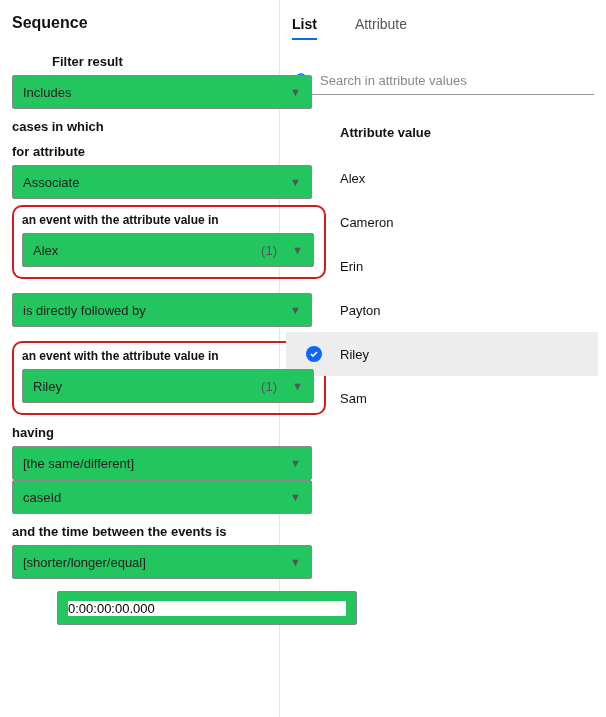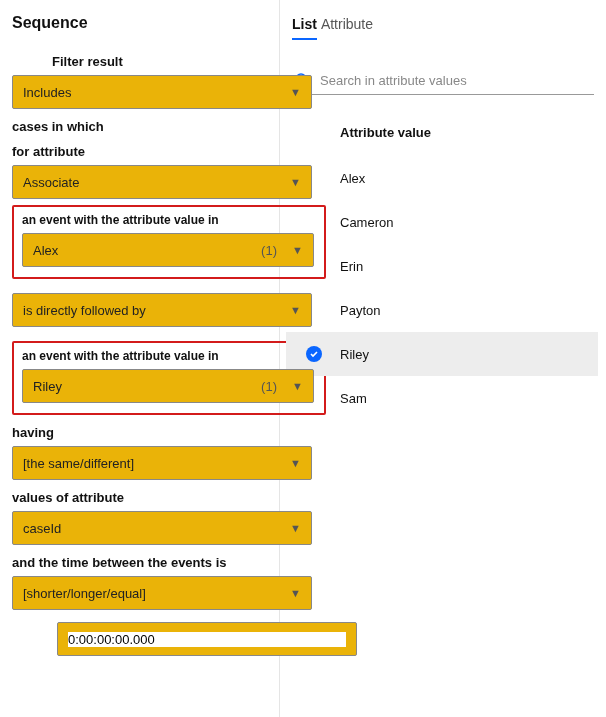--- a/index.html
+++ b/index.html
@@ -67,7 +67,7 @@
   .highlight-box .select { width: 292px; }
   .tabs {
     display: flex;
-    gap: 4px;
+    gap: 38px;
     padding-left: 6px;
     align-items: flex-end;
     height: 26px;

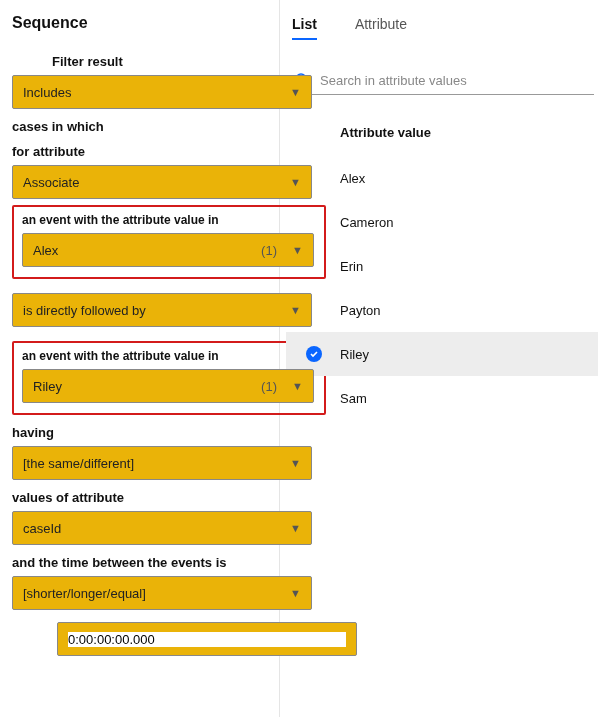--- a/index.html
+++ b/index.html
@@ -46,7 +46,7 @@
     display: flex;
     align-items: center;
     padding: 0 10px;
-    background: #eab308;
+    background: #22c55e;
     position: relative;
     font-size: 13px;
   }

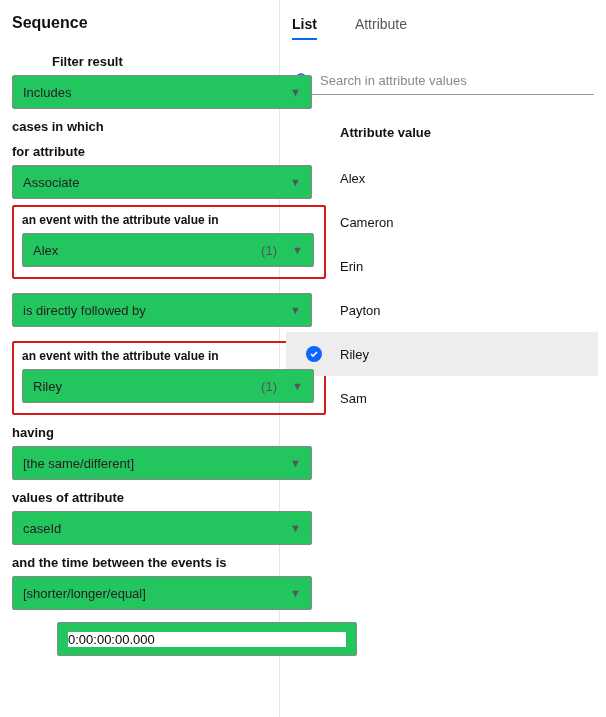--- a/index.html
+++ b/index.html
@@ -58,7 +58,7 @@
   }
   .highlight-box {
     border: 2px solid #d31b1b;
-    border-radius: 2px;
+    border-radius: 10px;
     padding: 6px 8px 10px 8px;
     width: 314px;
     margin-top: 6px;

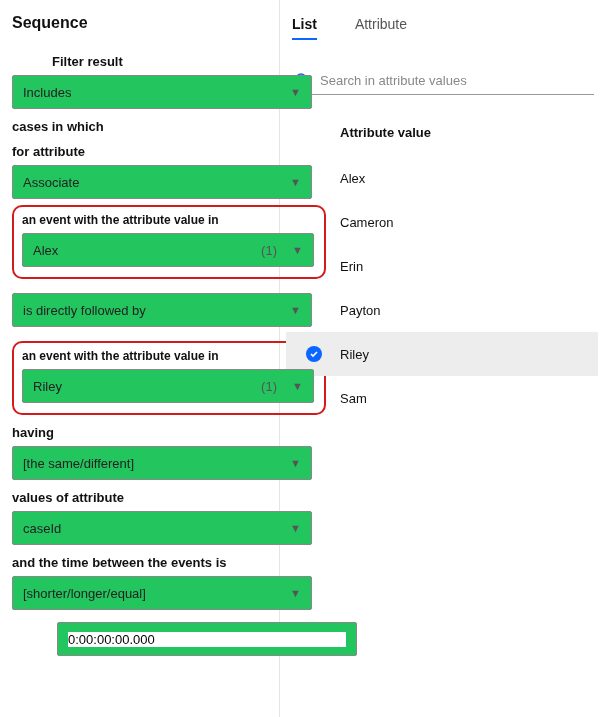--- a/index.html
+++ b/index.html
@@ -175,7 +175,6 @@
     <span class="chev">▼</span>
   </div>
 
-  <div class="sub">values of attribute</div>
   <div class="select">
     <span class="value">caseId</span>
     <span class="chev">▼</span>

